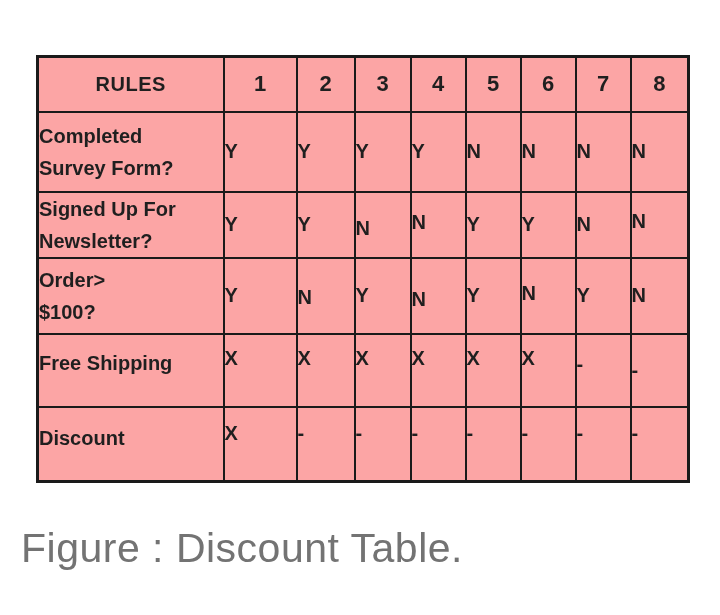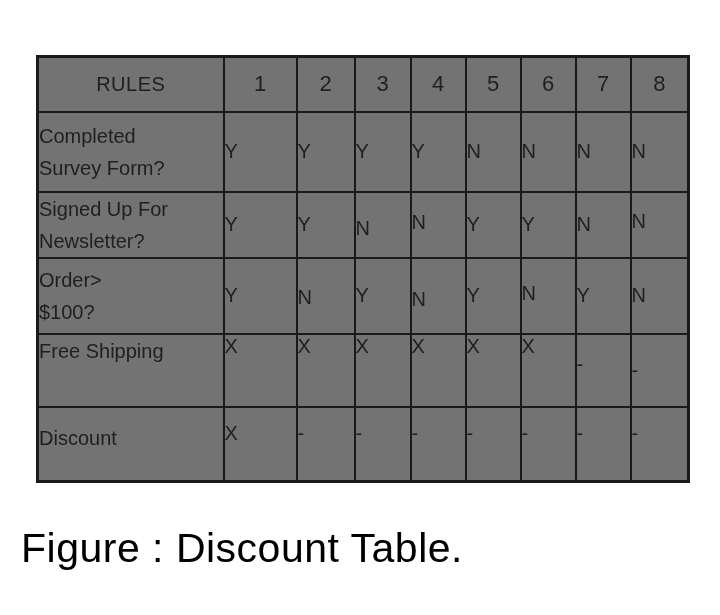--- a/index.html
+++ b/index.html
@@ -31,8 +31,8 @@
     border: 2px solid #1a1a1a;
     padding: 0;
     vertical-align: middle;
-    font-weight: 400;
-    background: #737373;
+    font-weight: 700;
+    background: #fca5a5;
   }
   table.decision { border: 3px solid #1a1a1a; }
 

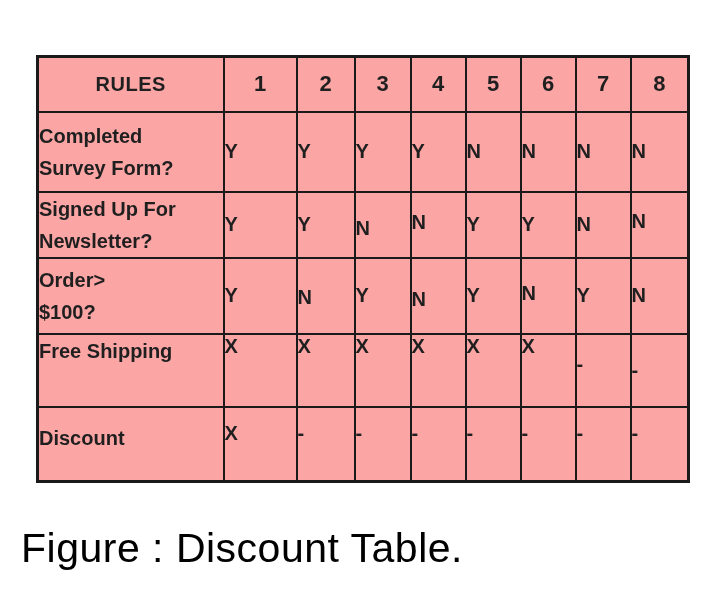--- a/index.html
+++ b/index.html
@@ -68,7 +68,7 @@
   tbody tr:nth-child(3) td:nth-child(7) { padding-bottom: 5px; }
 
   
-  tbody tr:nth-child(4) td { vertical-align: top; }
+  tbody tr:nth-child(4) td { vertical-align: top; padding-top: 12px; }
   tbody tr:nth-child(4) td:nth-child(8) { padding-top: 18px; }
   tbody tr:nth-child(4) td:nth-child(9) { padding-top: 24px; }
   tbody tr:nth-child(5) td { vertical-align: top; padding-top: 14px; }

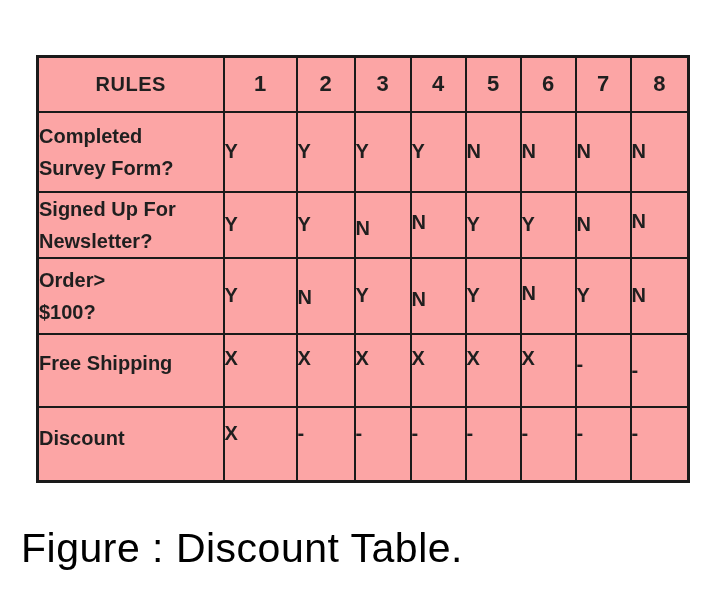--- a/index.html
+++ b/index.html
@@ -82,7 +82,7 @@
     font-size: 41px;
     font-weight: 400;
     letter-spacing: 0.5px;
-    color: #000000;
+    color: #737373;
   }
 </style>
 </head>

